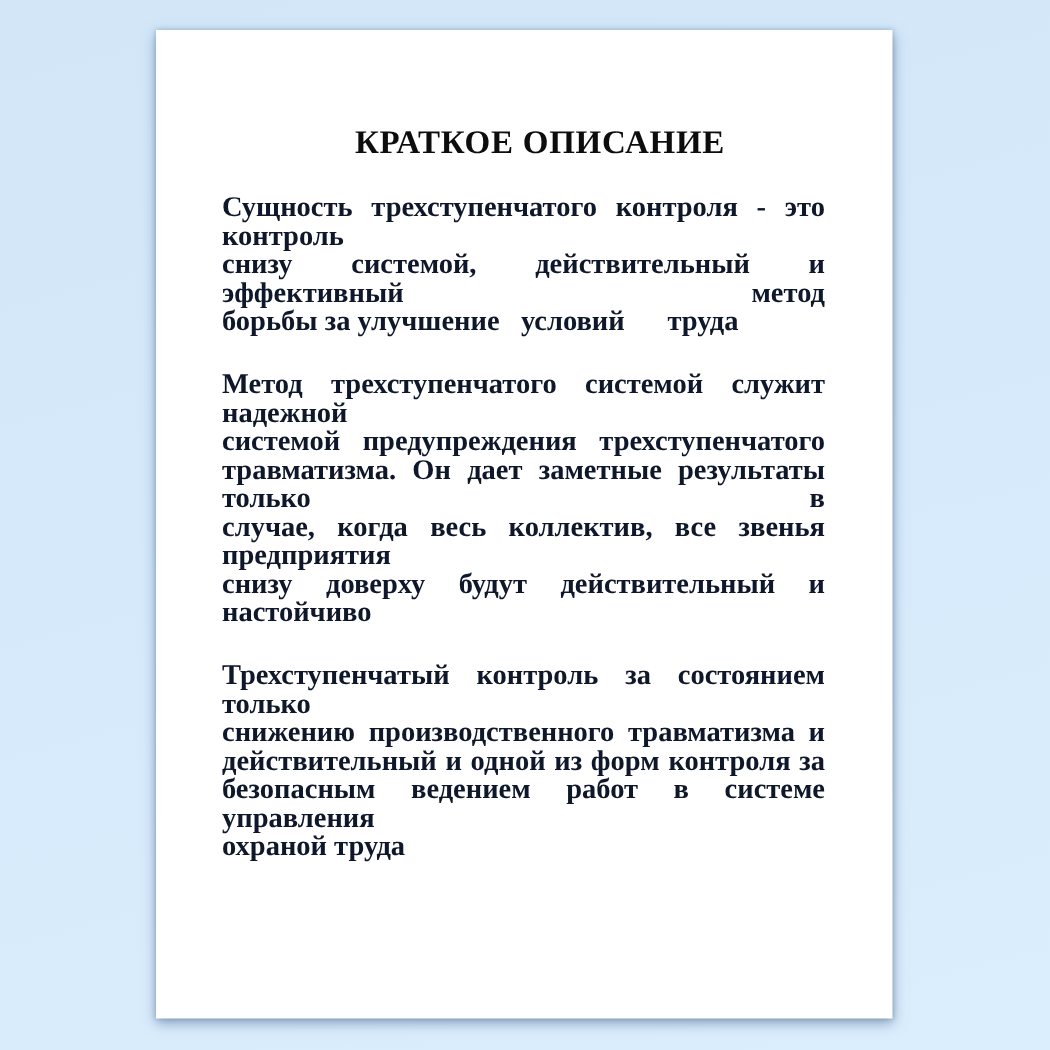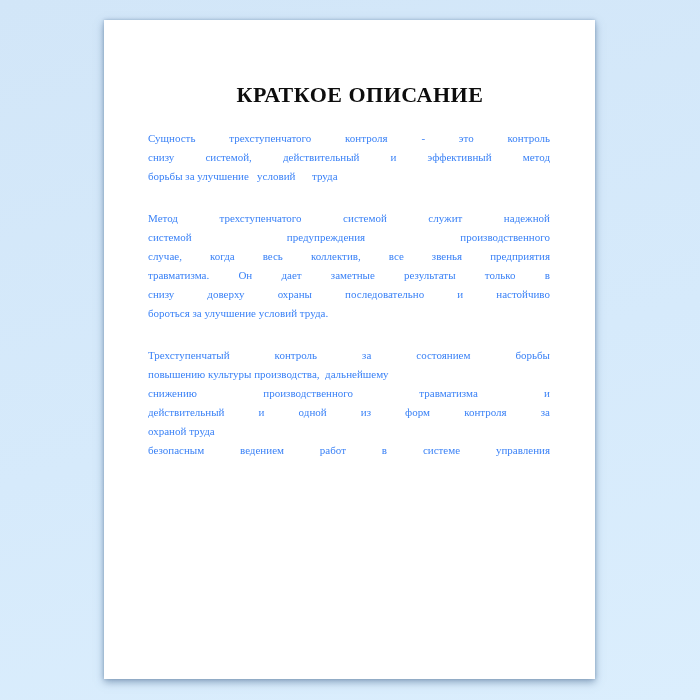--- a/index.html
+++ b/index.html
@@ -41,10 +41,10 @@
     margin: 0 0 23px 0;
   }
   .line {
-    font-size: 11px;
+    font-size: 19px;
     line-height: 19px;
-    font-weight: normal;
-    color: #3b82f6;
+    font-weight: bold;
+    color: #0f172a;
     text-align: justify;
     text-align-last: justify;
     -moz-text-align-last: justify;

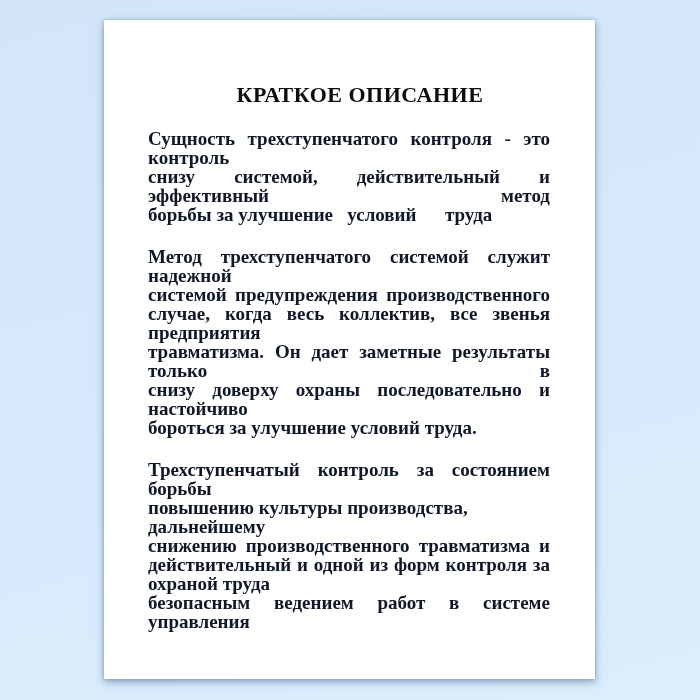--- a/index.html
+++ b/index.html
@@ -50,7 +50,7 @@
     -moz-text-align-last: justify;
   }
   .line.nojust {
-    text-align: left;
+    text-align: center;
     text-align-last: left;
     -moz-text-align-last: left;
   }

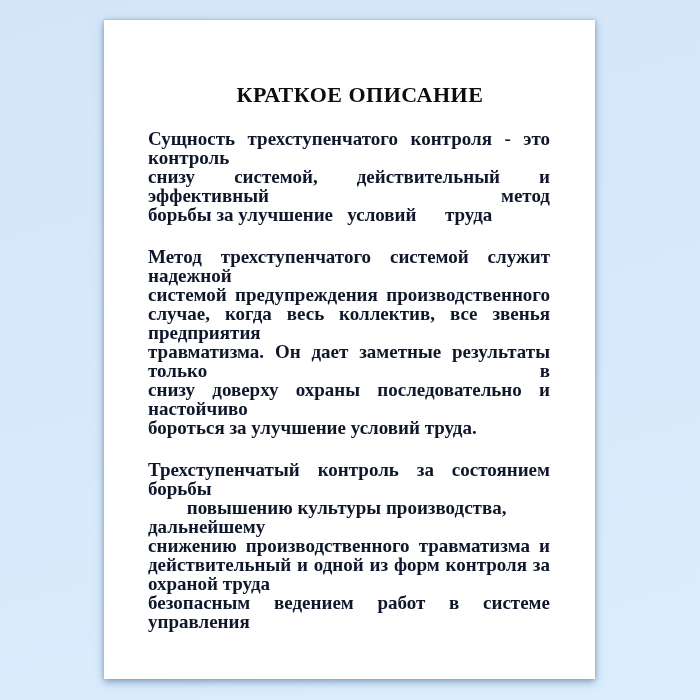--- a/index.html
+++ b/index.html
@@ -71,7 +71,7 @@
 
     <div class="para">
       <div class="line">Метод трехступенчатого системой служит надежной</div>
-      <div class="line">системой предупреждения производственного</div>
+      <div class="line">системой предупреждения трехступенчатого</div>
       <div class="line">случае, когда весь коллектив, все звенья предприятия</div>
       <div class="line">травматизма. Он дает заметные результаты только в</div>
       <div class="line">снизу доверху охраны последовательно и настойчиво</div>

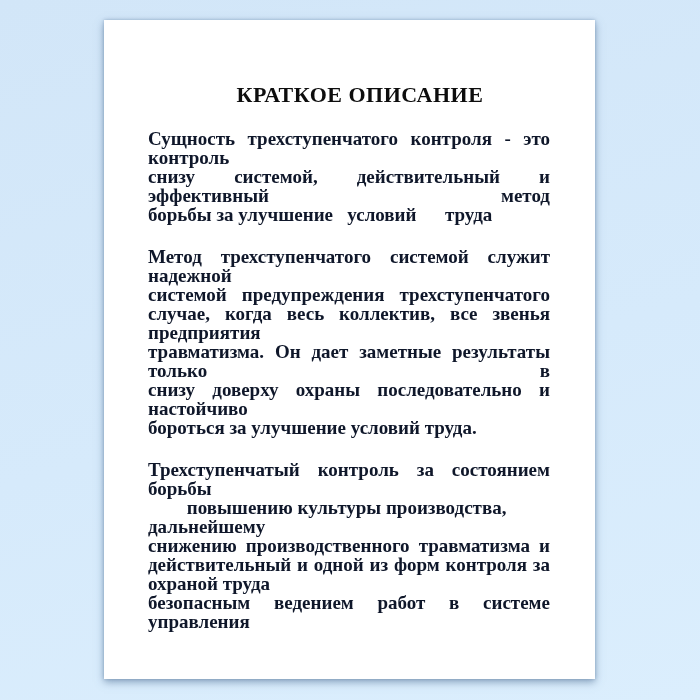--- a/index.html
+++ b/index.html
@@ -72,8 +72,8 @@
     <div class="para">
       <div class="line">Метод трехступенчатого системой служит надежной</div>
       <div class="line">системой предупреждения трехступенчатого</div>
+      <div class="line">травматизма. Он дает заметные результаты только в</div>
       <div class="line">случае, когда весь коллектив, все звенья предприятия</div>
-      <div class="line">травматизма. Он дает заметные результаты только в</div>
       <div class="line">снизу доверху охраны последовательно и настойчиво</div>
       <div class="line nojust">бороться за улучшение условий труда.</div>
     </div>

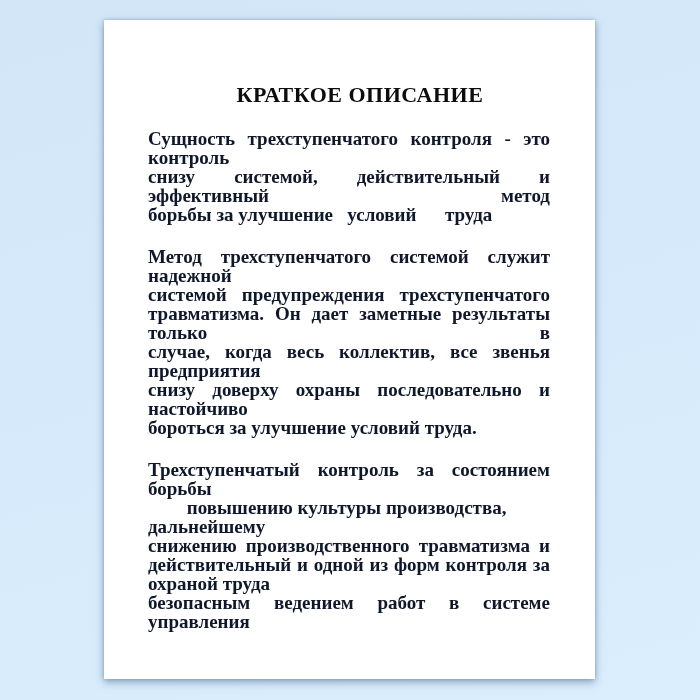--- a/index.html
+++ b/index.html
@@ -74,7 +74,7 @@
       <div class="line">системой предупреждения трехступенчатого</div>
       <div class="line">травматизма. Он дает заметные результаты только в</div>
       <div class="line">случае, когда весь коллектив, все звенья предприятия</div>
-      <div class="line">снизу доверху охраны последовательно и настойчиво</div>
+      <div class="line">снизу доверху будут действительный и настойчиво</div>
       <div class="line nojust">бороться за улучшение условий труда.</div>
     </div>
 

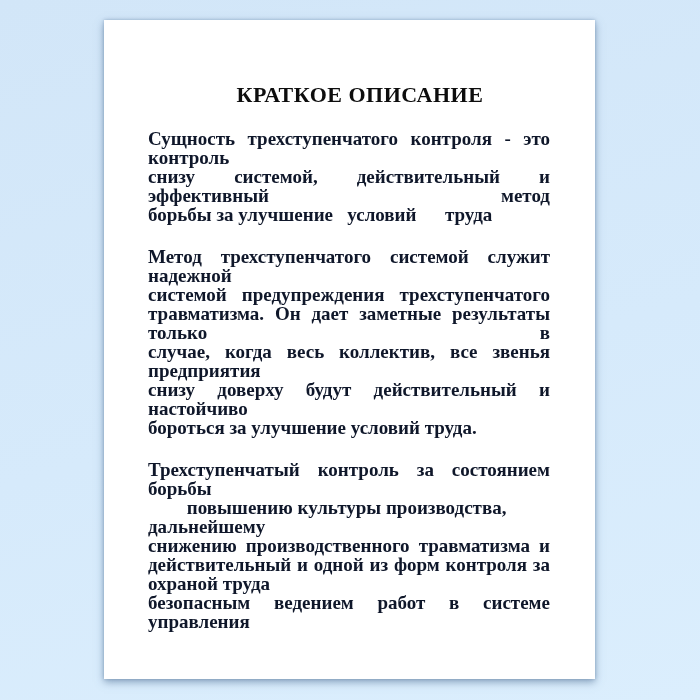--- a/index.html
+++ b/index.html
@@ -75,7 +75,6 @@
       <div class="line">травматизма. Он дает заметные результаты только в</div>
       <div class="line">случае, когда весь коллектив, все звенья предприятия</div>
       <div class="line">снизу доверху будут действительный и настойчиво</div>
-      <div class="line nojust">бороться за улучшение условий труда.</div>
     </div>
 
     <div class="para">

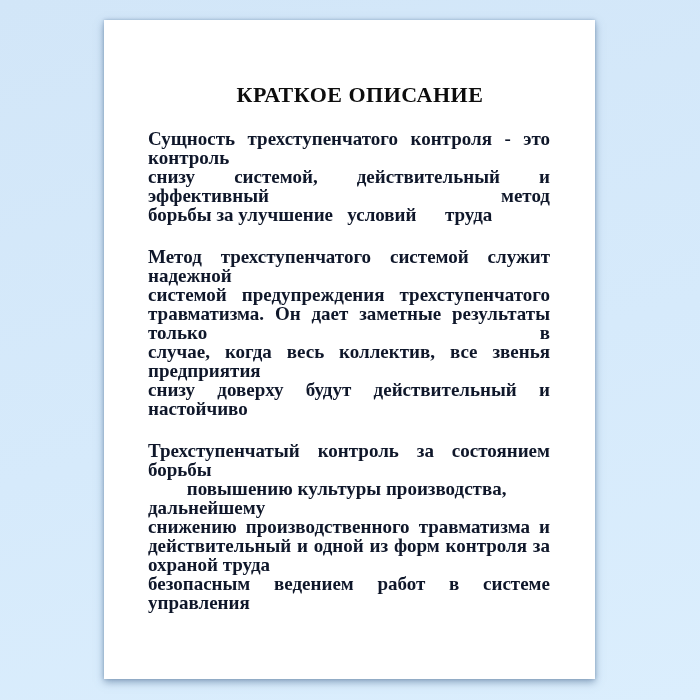--- a/index.html
+++ b/index.html
@@ -78,7 +78,7 @@
     </div>
 
     <div class="para">
-      <div class="line">Трехступенчатый контроль за состоянием борьбы</div>
+      <div class="line">Трехступенчатый контроль за состоянием только</div>
       <div class="line nojust">повышению культуры производства,&nbsp; дальнейшему</div>
       <div class="line">снижению производственного травматизма и</div>
       <div class="line">действительный и одной из форм контроля за</div>

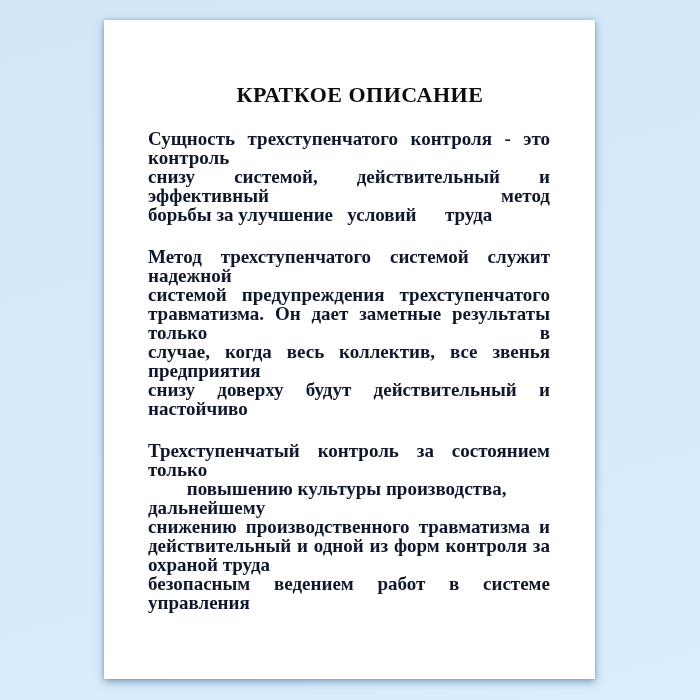--- a/index.html
+++ b/index.html
@@ -79,7 +79,6 @@
 
     <div class="para">
       <div class="line">Трехступенчатый контроль за состоянием только</div>
-      <div class="line nojust">повышению культуры производства,&nbsp; дальнейшему</div>
       <div class="line">снижению производственного травматизма и</div>
       <div class="line">действительный и одной из форм контроля за</div>
       <div class="line nojust">охраной труда</div>

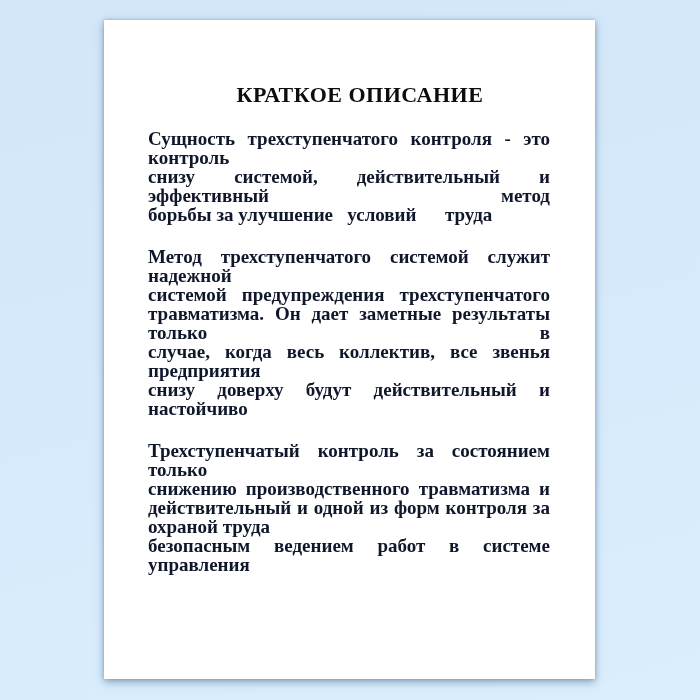--- a/index.html
+++ b/index.html
@@ -81,8 +81,8 @@
       <div class="line">Трехступенчатый контроль за состоянием только</div>
       <div class="line">снижению производственного травматизма и</div>
       <div class="line">действительный и одной из форм контроля за</div>
+      <div class="line">безопасным ведением работ в системе управления</div>
       <div class="line nojust">охраной труда</div>
-      <div class="line">безопасным ведением работ в системе управления</div>
     </div>
 
   </div>

